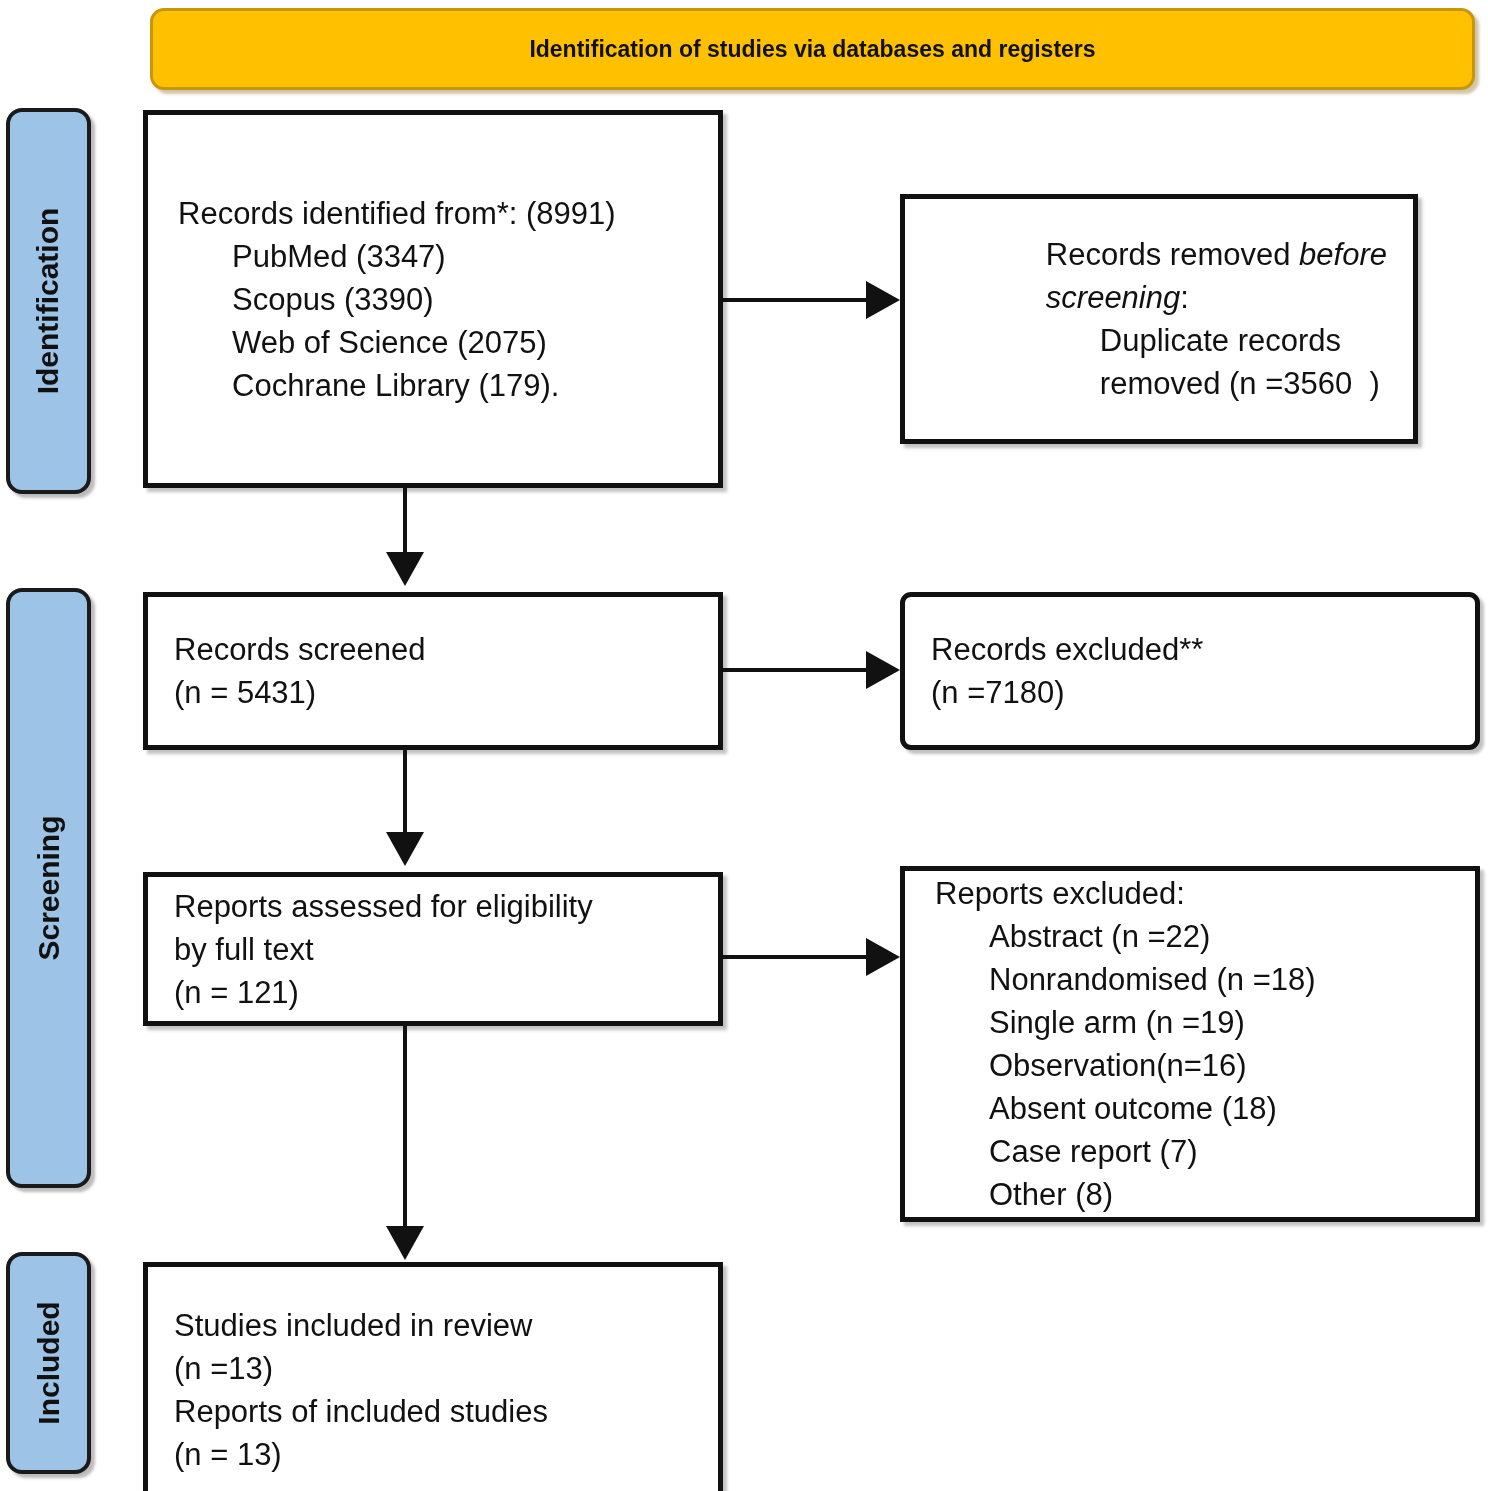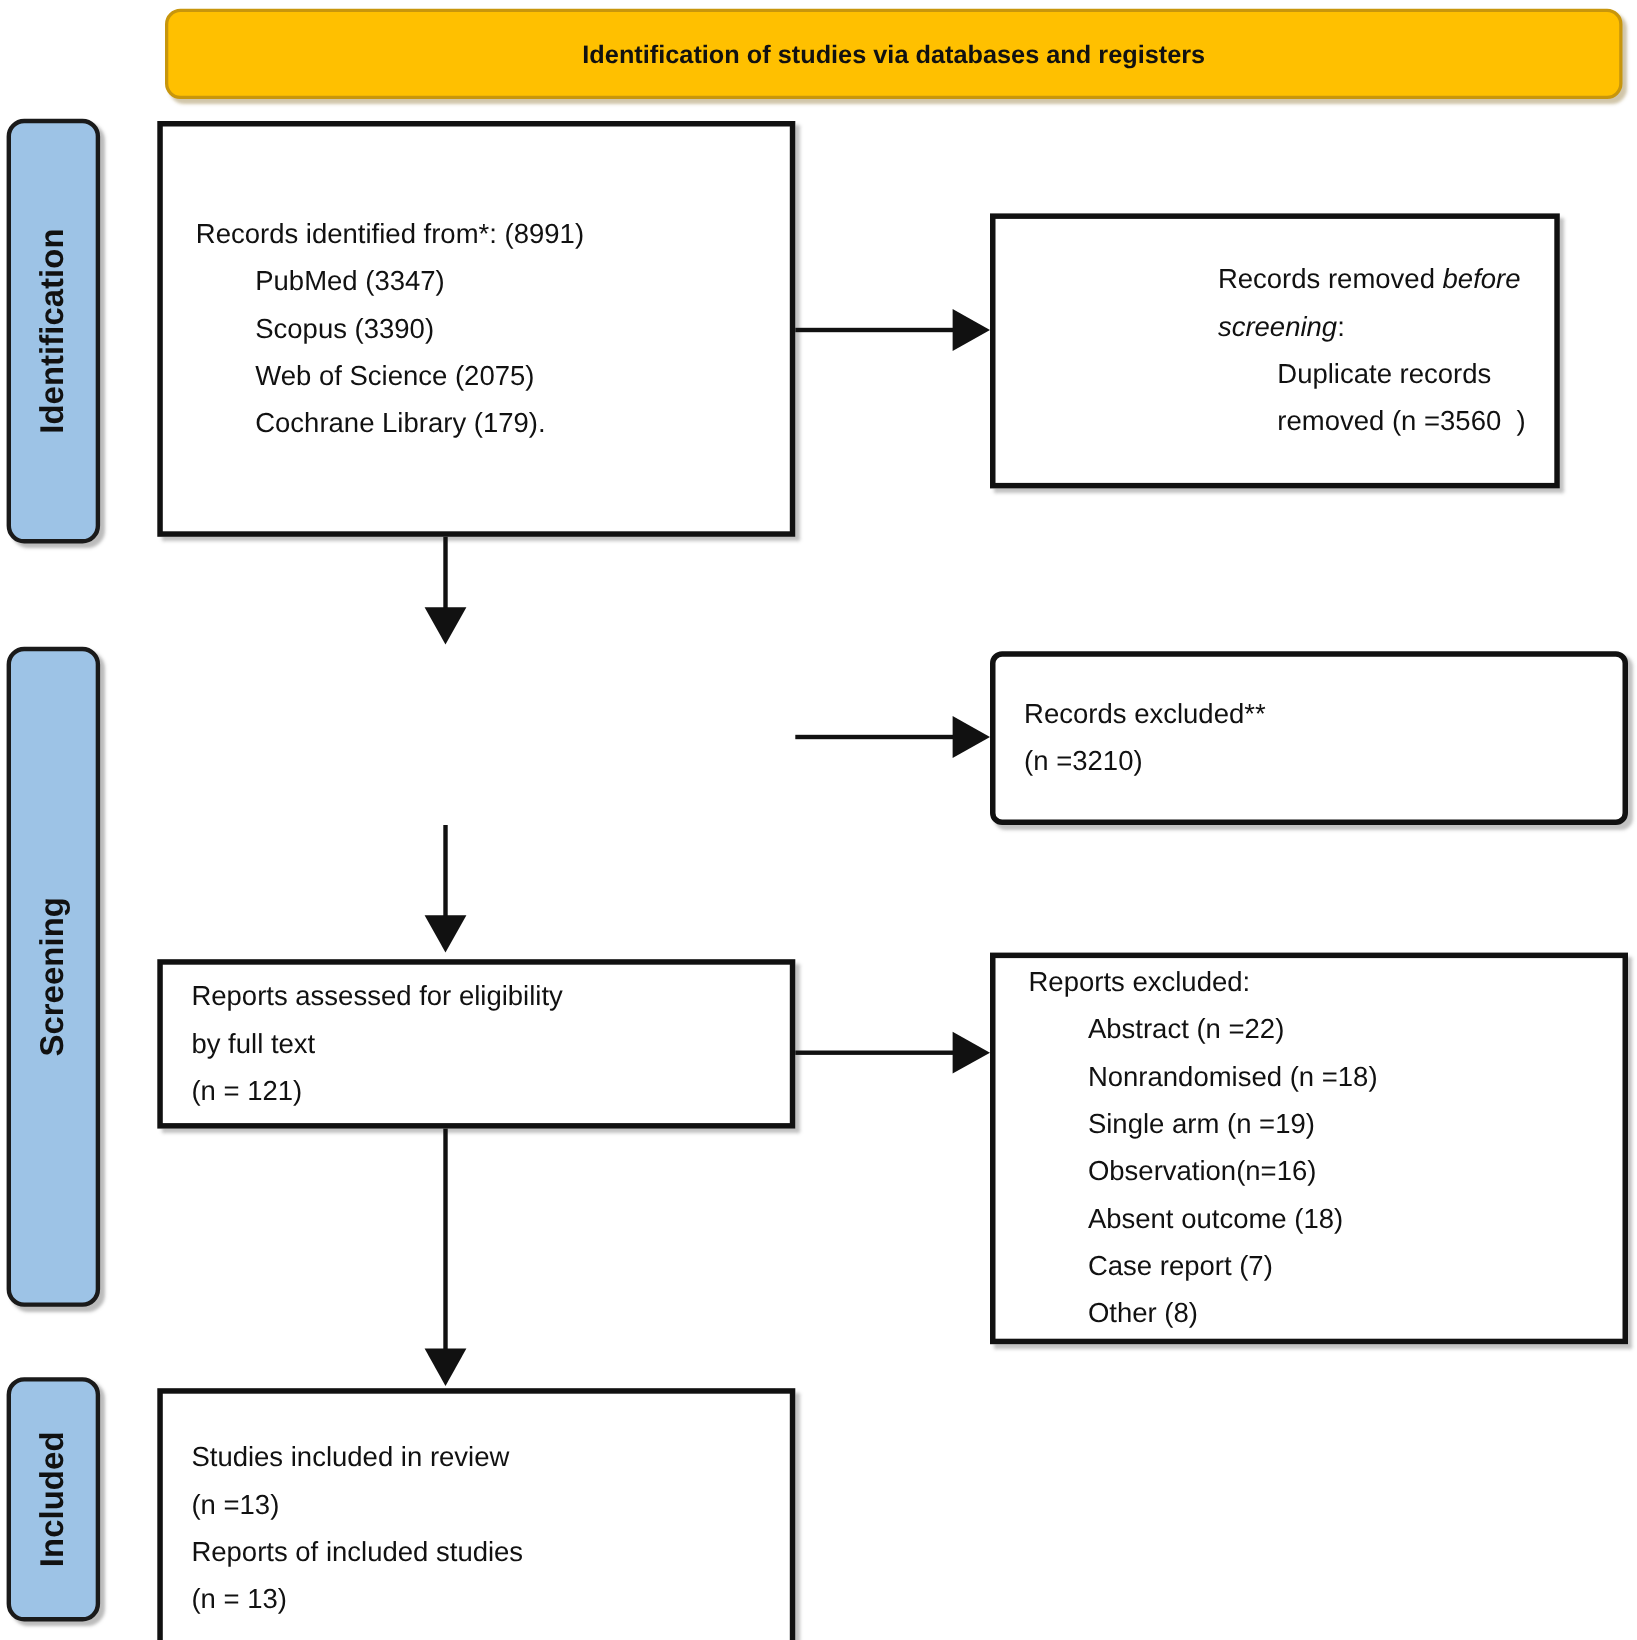--- a/index.html
+++ b/index.html
@@ -80,7 +80,7 @@
     padding: 0 26px;
   }
   .line {
-    font-size: 25px;
+    font-size: 31px;
     line-height: 43px;
     color: #111111;
     white-space: pre;

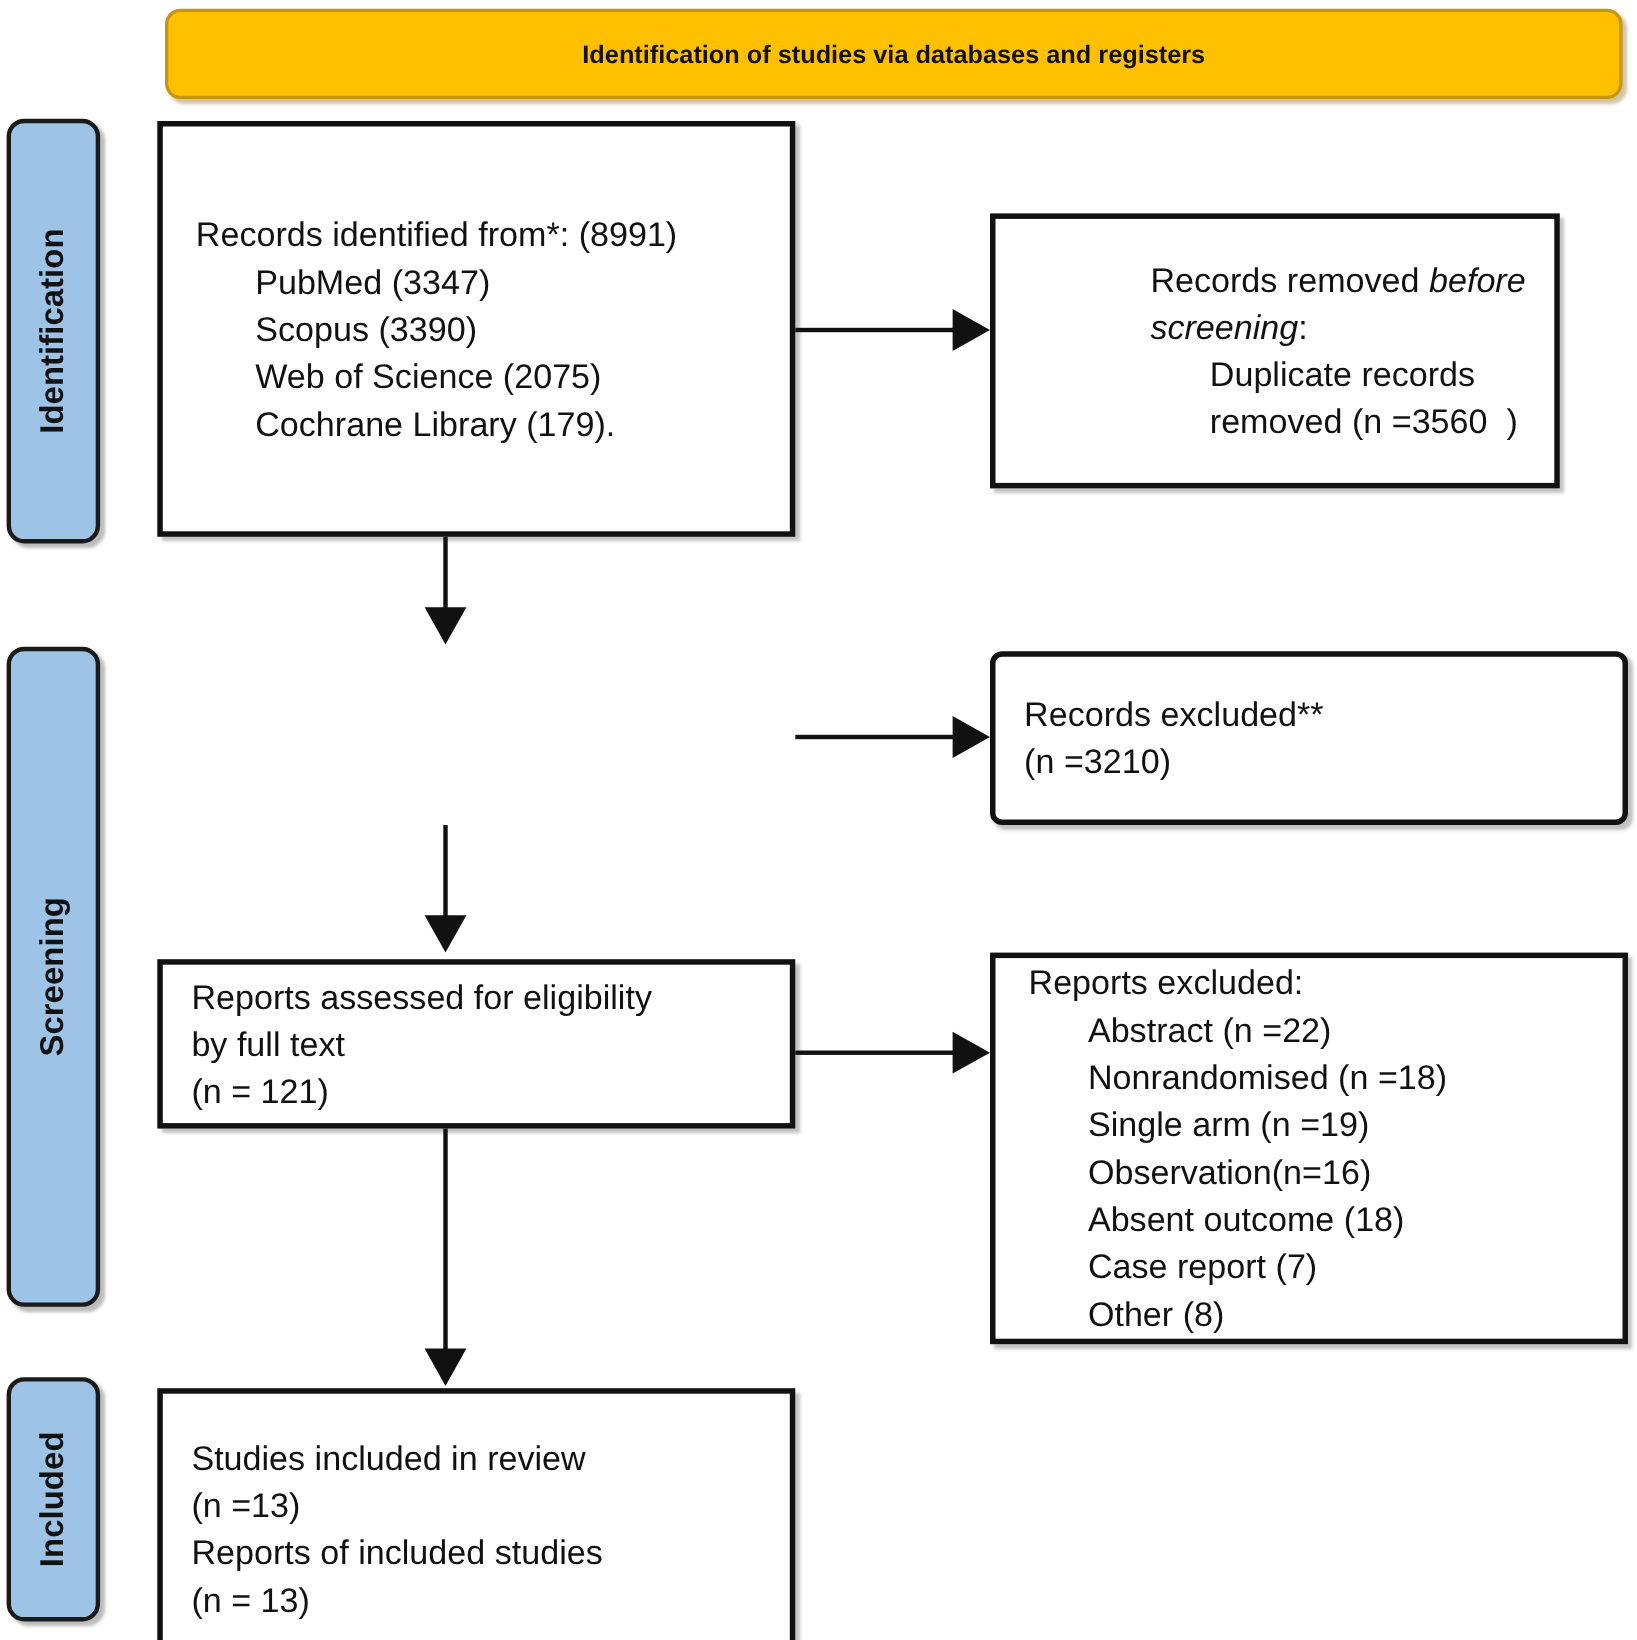--- a/index.html
+++ b/index.html
@@ -181,6 +181,12 @@
     </div>
   </div>
 
+  <div class="flow-box" id="box-screened">
+    <div class="lines">
+      <div class="line">Records screened</div>
+      <div class="line">(n = 5431)</div>
+    </div>
+  </div>
 
   <div class="flow-box" id="box-excluded">
     <div class="lines">

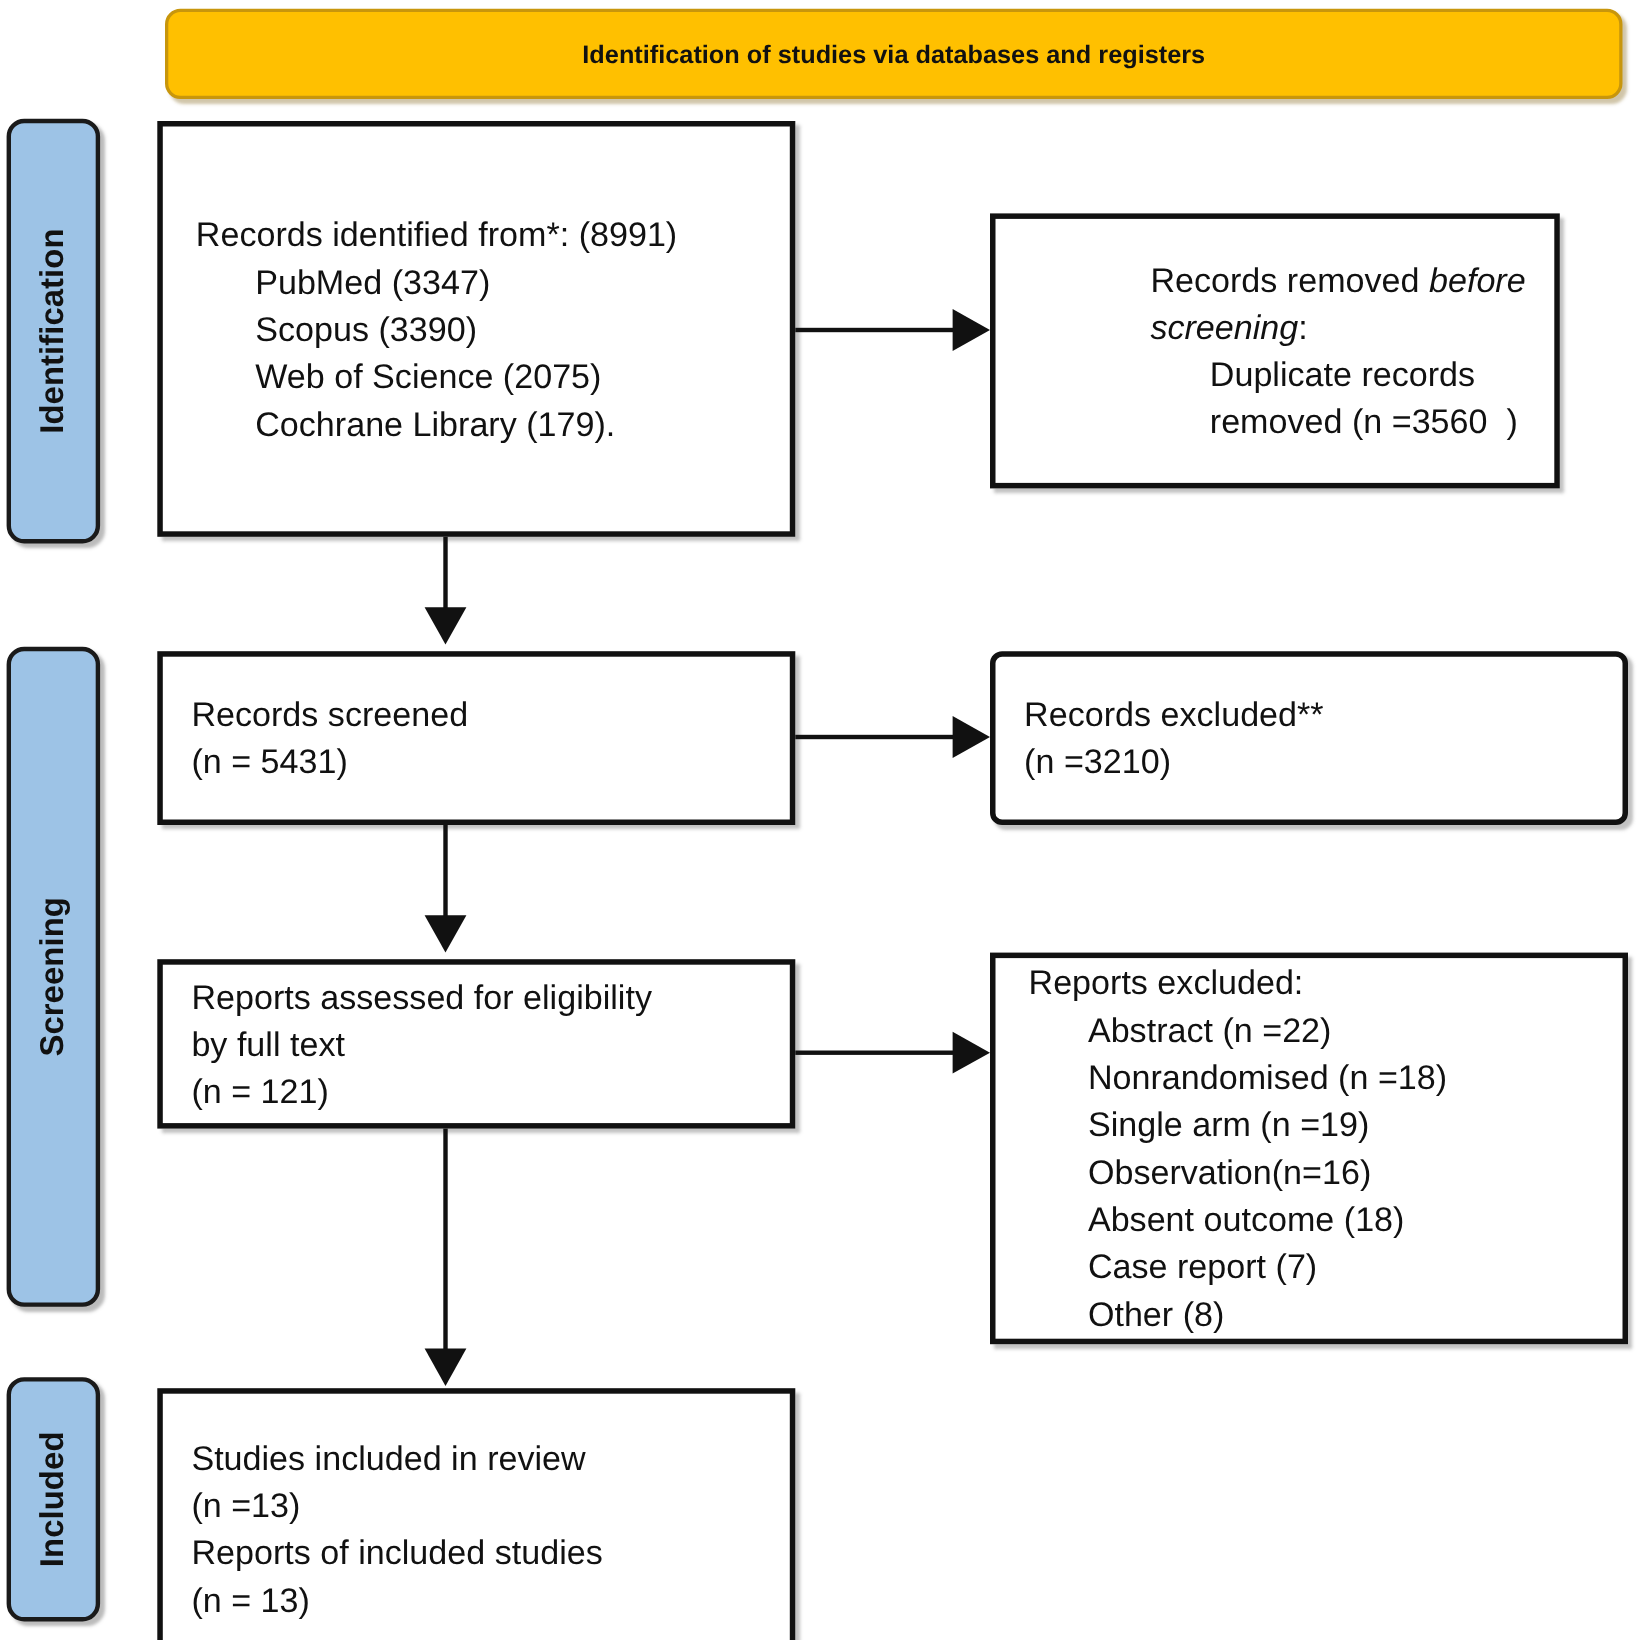--- a/index.html
+++ b/index.html
@@ -191,7 +191,7 @@
   <div class="flow-box" id="box-excluded">
     <div class="lines">
       <div class="line">Records excluded**</div>
-      <div class="line">(n =3210)</div>
+      <div class="line">(n =7180)</div>
     </div>
   </div>
 

